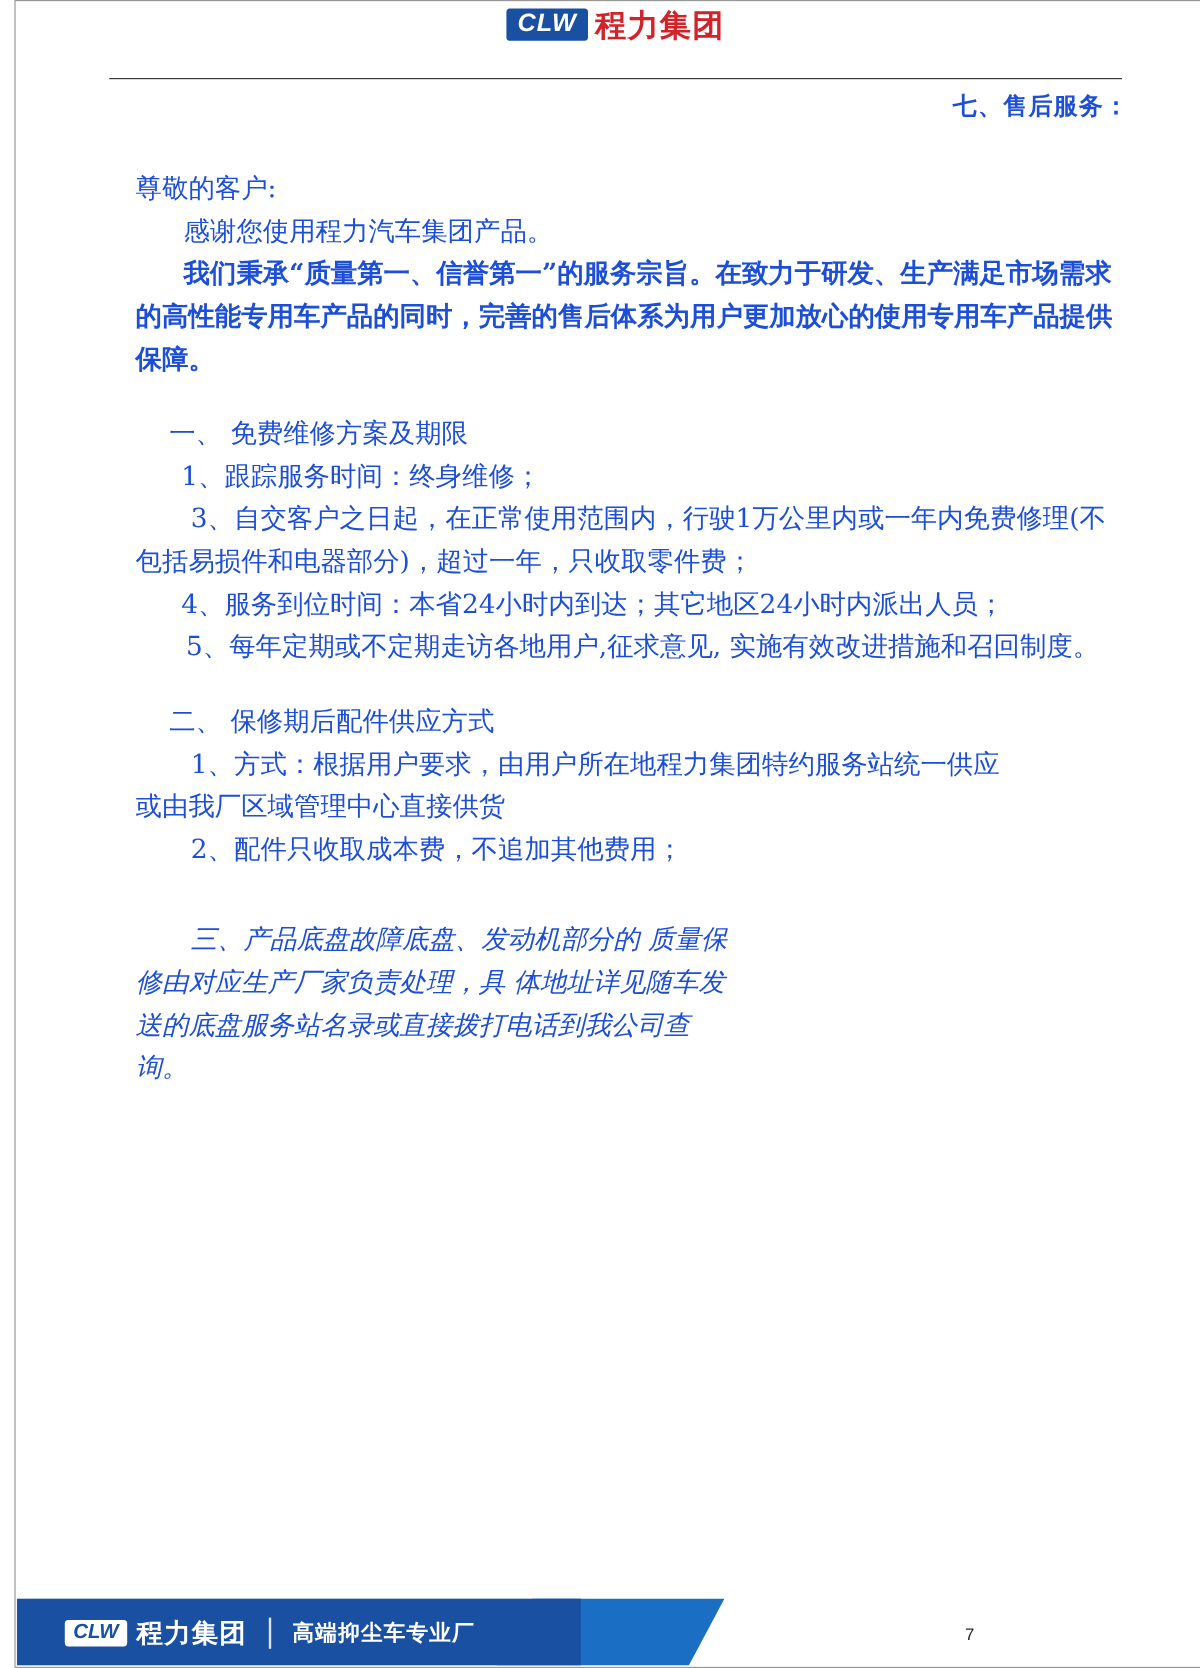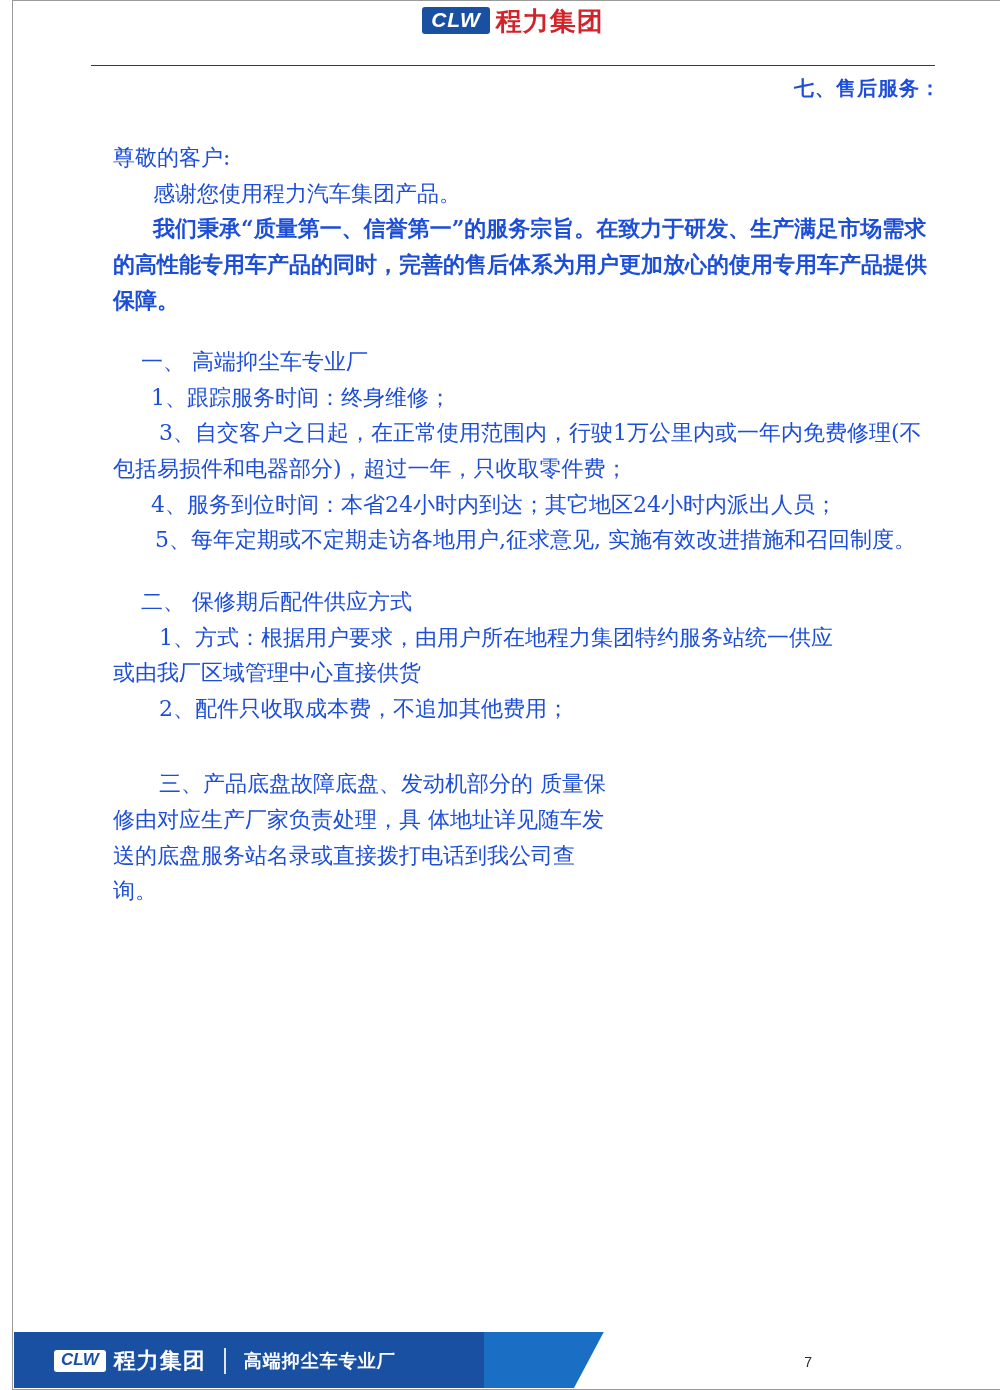--- a/index.html
+++ b/index.html
@@ -236,7 +236,7 @@
 
       <div class="gap-m"></div>
 
-      <div class="p ind-head">一、 高端抑尘车专业厂</div>
+      <div class="p ind-head">一、 免费维修方案及期限</div>
 
       <div class="p ind-sub">1、跟踪服务时间：终身维修；</div>
 

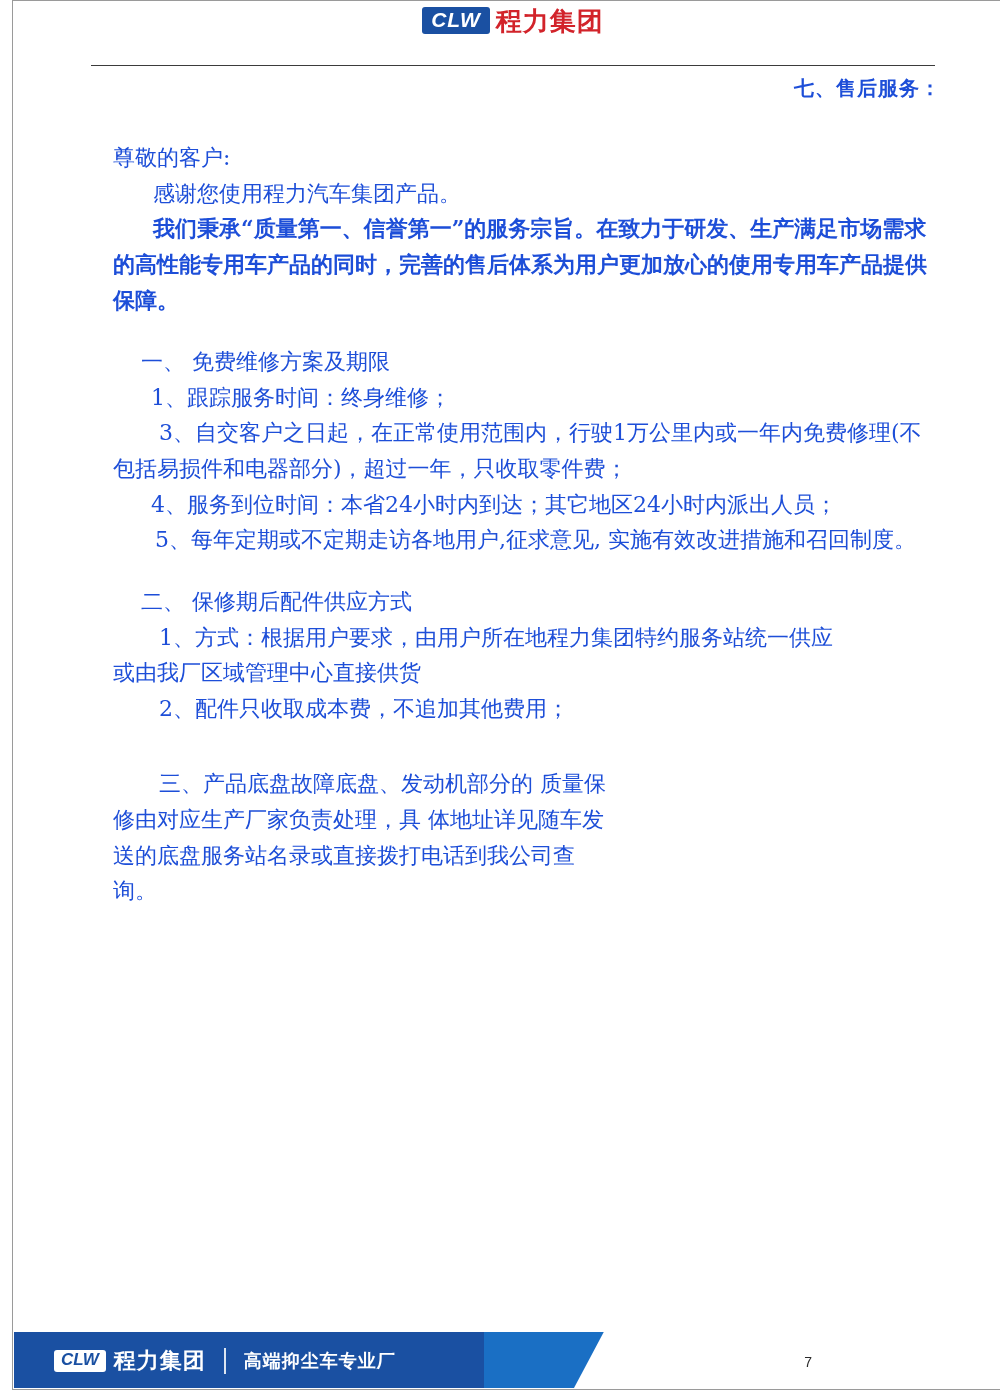--- a/index.html
+++ b/index.html
@@ -257,7 +257,7 @@
 
       <div class="gap-l"></div>
 
-      <div class="p narrow" style="padding-left:22px; text-indent:46px; width:500px;">三、产品底盘故障底盘、发动机部分的 质量保修由对应生产厂家负责处理，具 体地址详见随车发送的底盘服务站名录或直接拨打电话到我公司查询。</div>
+      <div class="p narrow" style="padding-left:22px; text-indent:46px; width:500px;font-style:italic;">三、产品底盘故障底盘、发动机部分的 质量保修由对应生产厂家负责处理，具 体地址详见随车发送的底盘服务站名录或直接拨打电话到我公司查询。</div>
 
     </div>
   </div>

